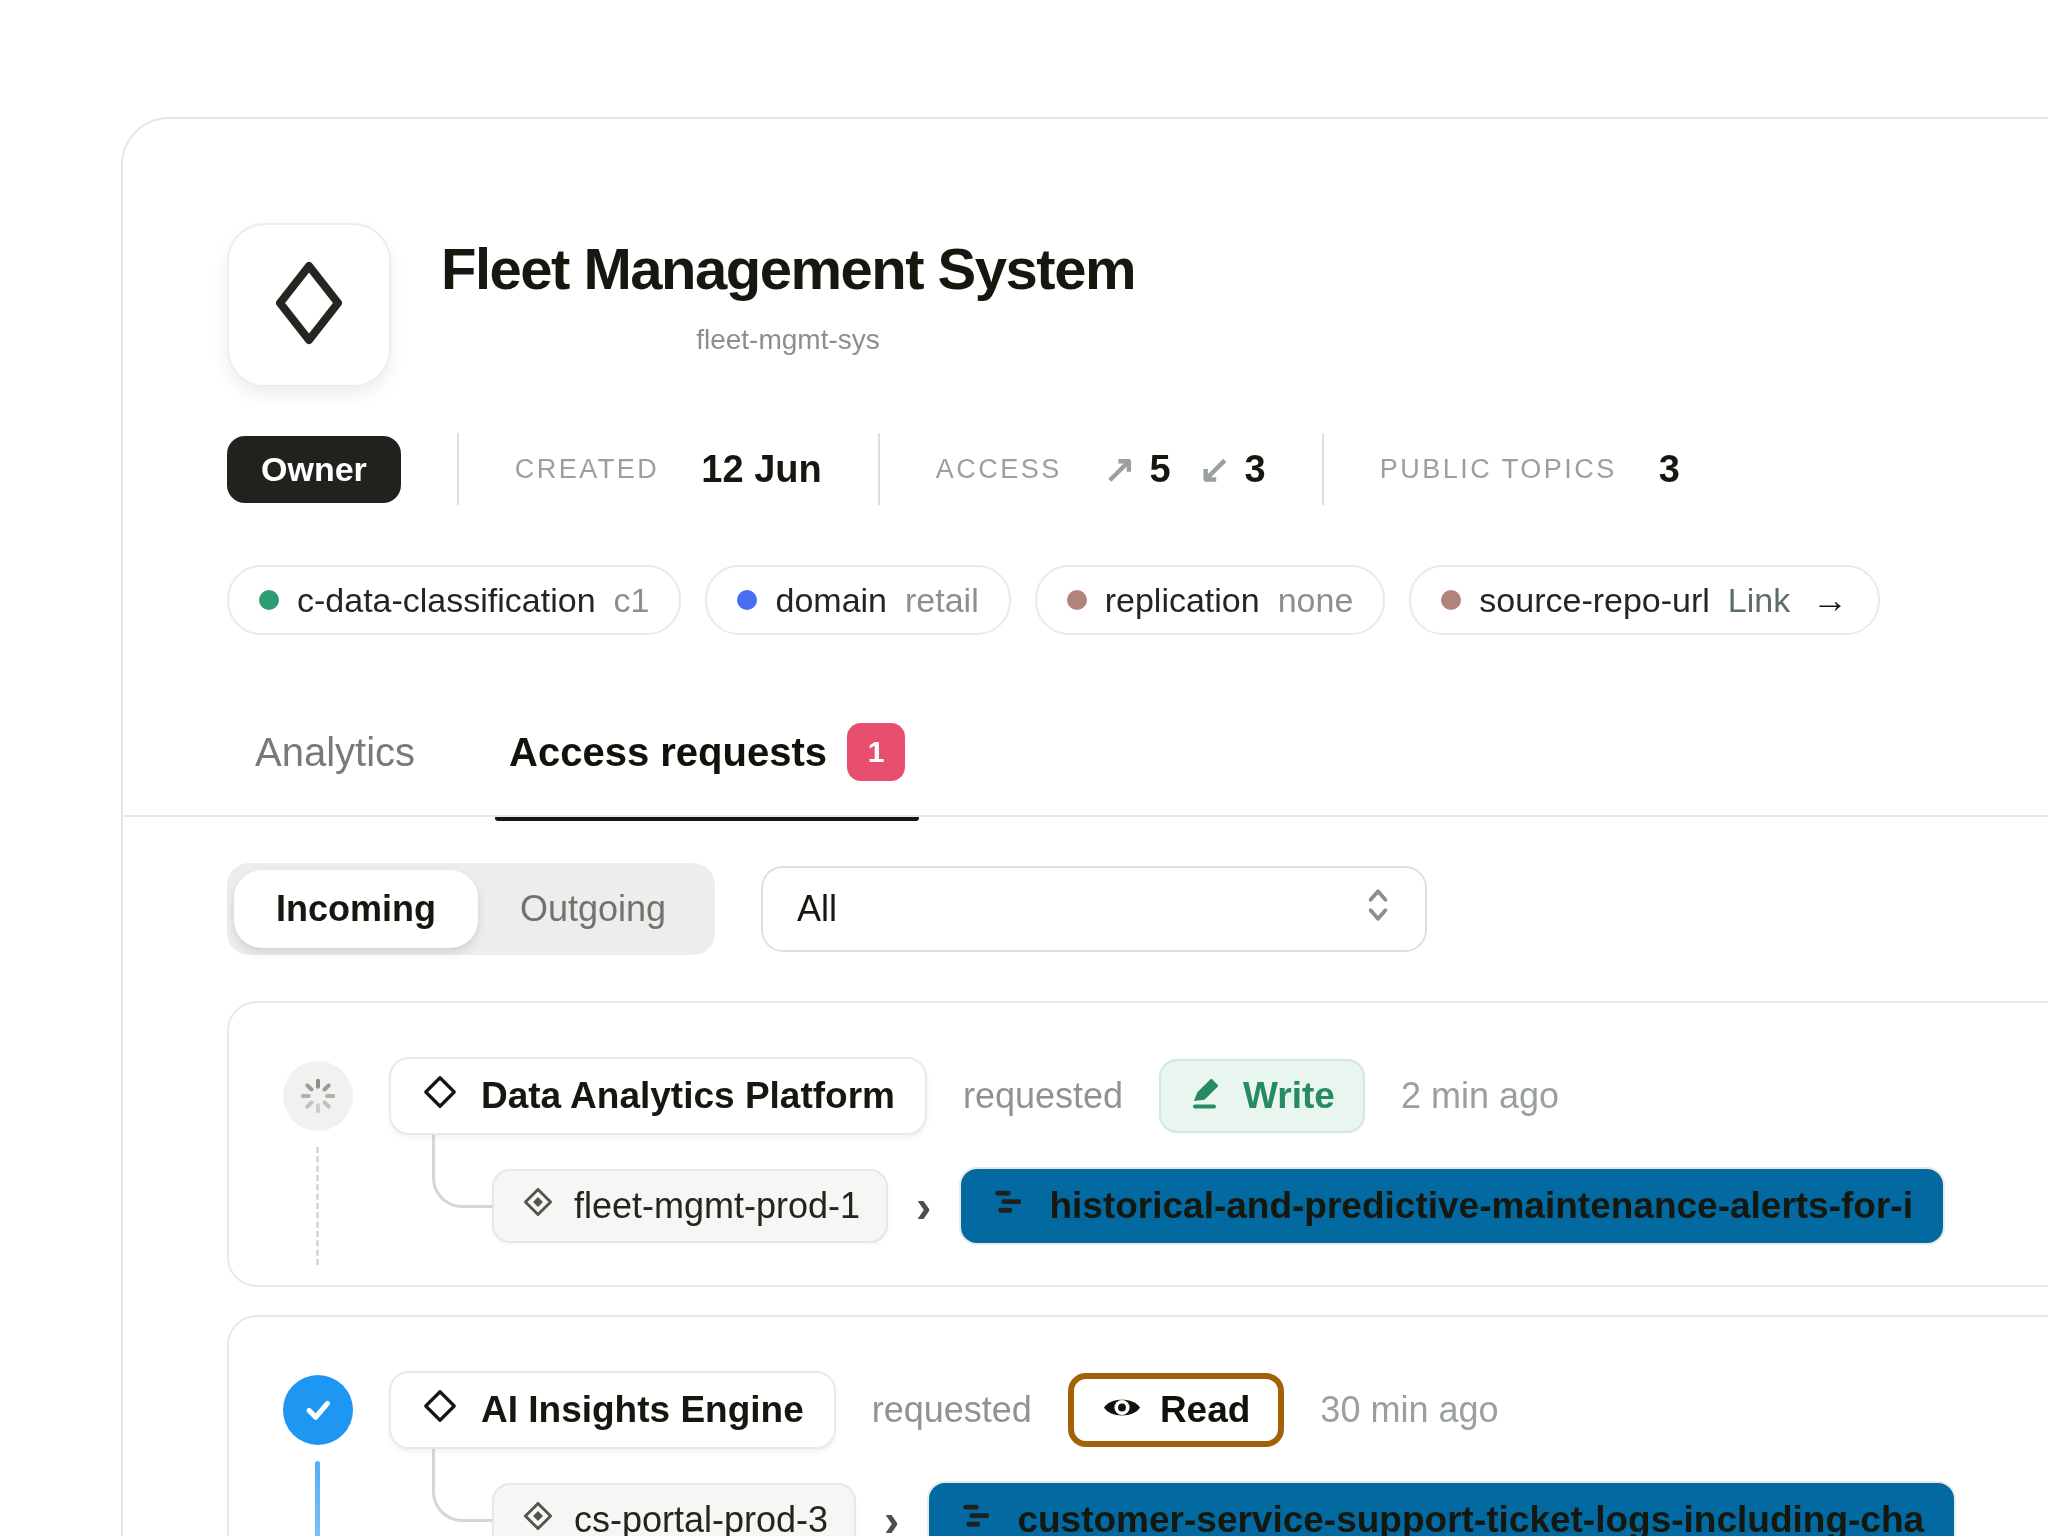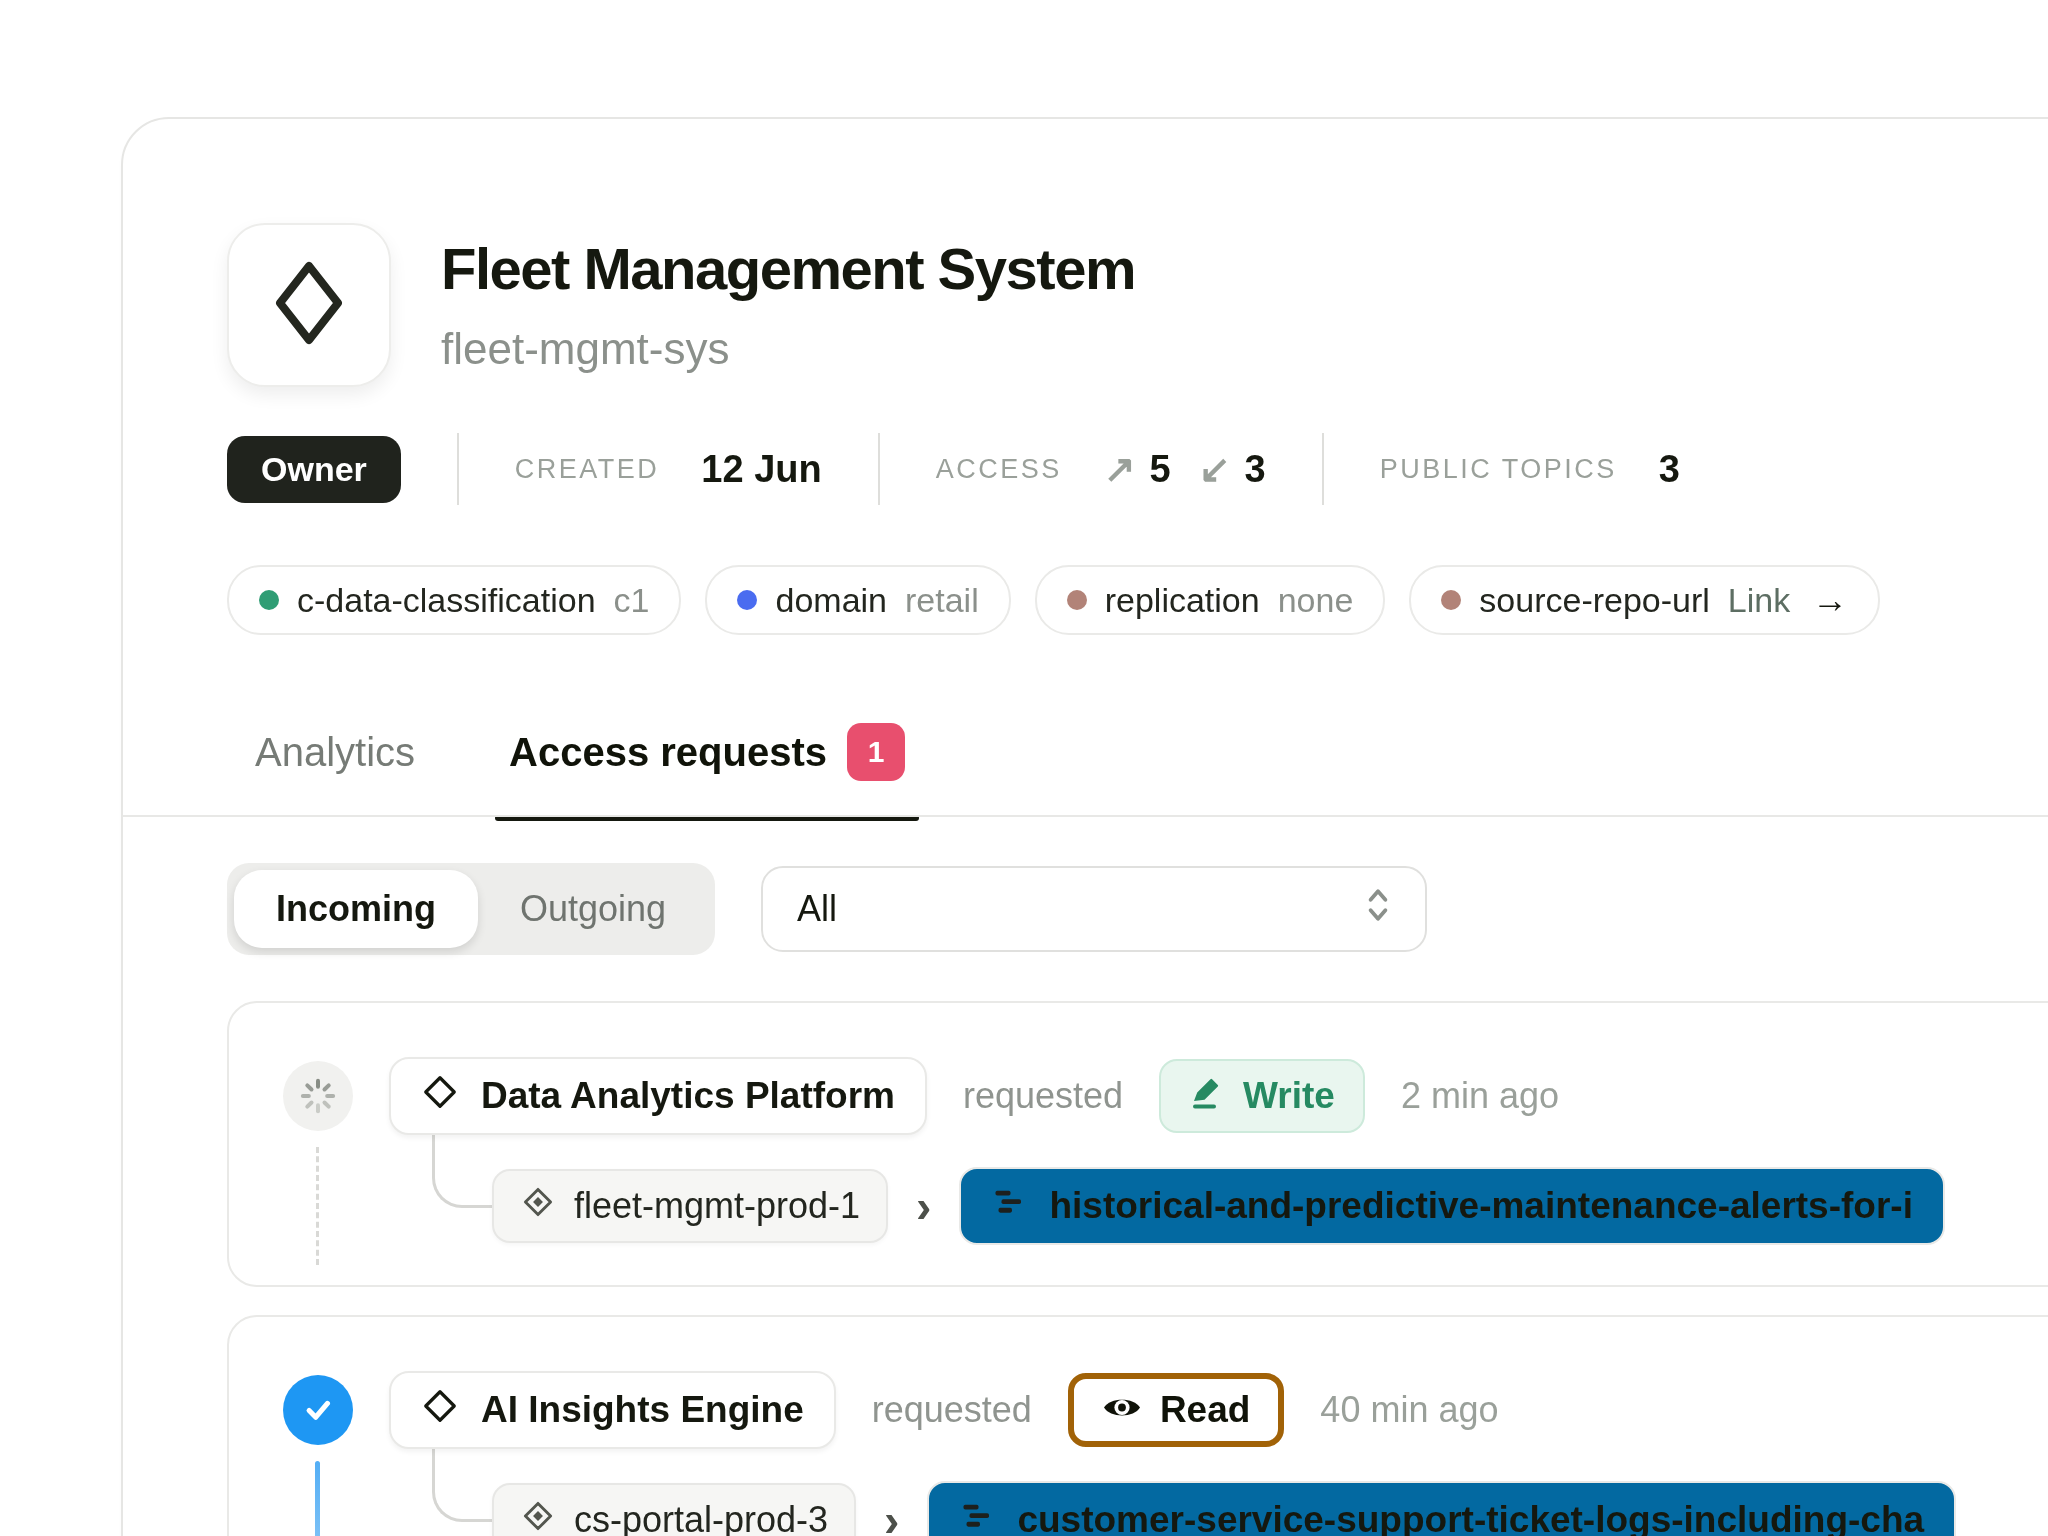--- a/index.html
+++ b/index.html
@@ -40,7 +40,7 @@
   .page-title {
     font-size: 58px; font-weight: 700; letter-spacing: -1.5px; color: #15180f;
   }
-  .page-slug { margin-top: 22px; font-size: 44px; color: #8b908b; }
+  .page-slug { margin-top: 22px; font-size: 28px; color: #8b908b; text-align: center; }
 
   .stats-row { margin-top: 46px; display: flex; align-items: center; }
   .owner-badge {

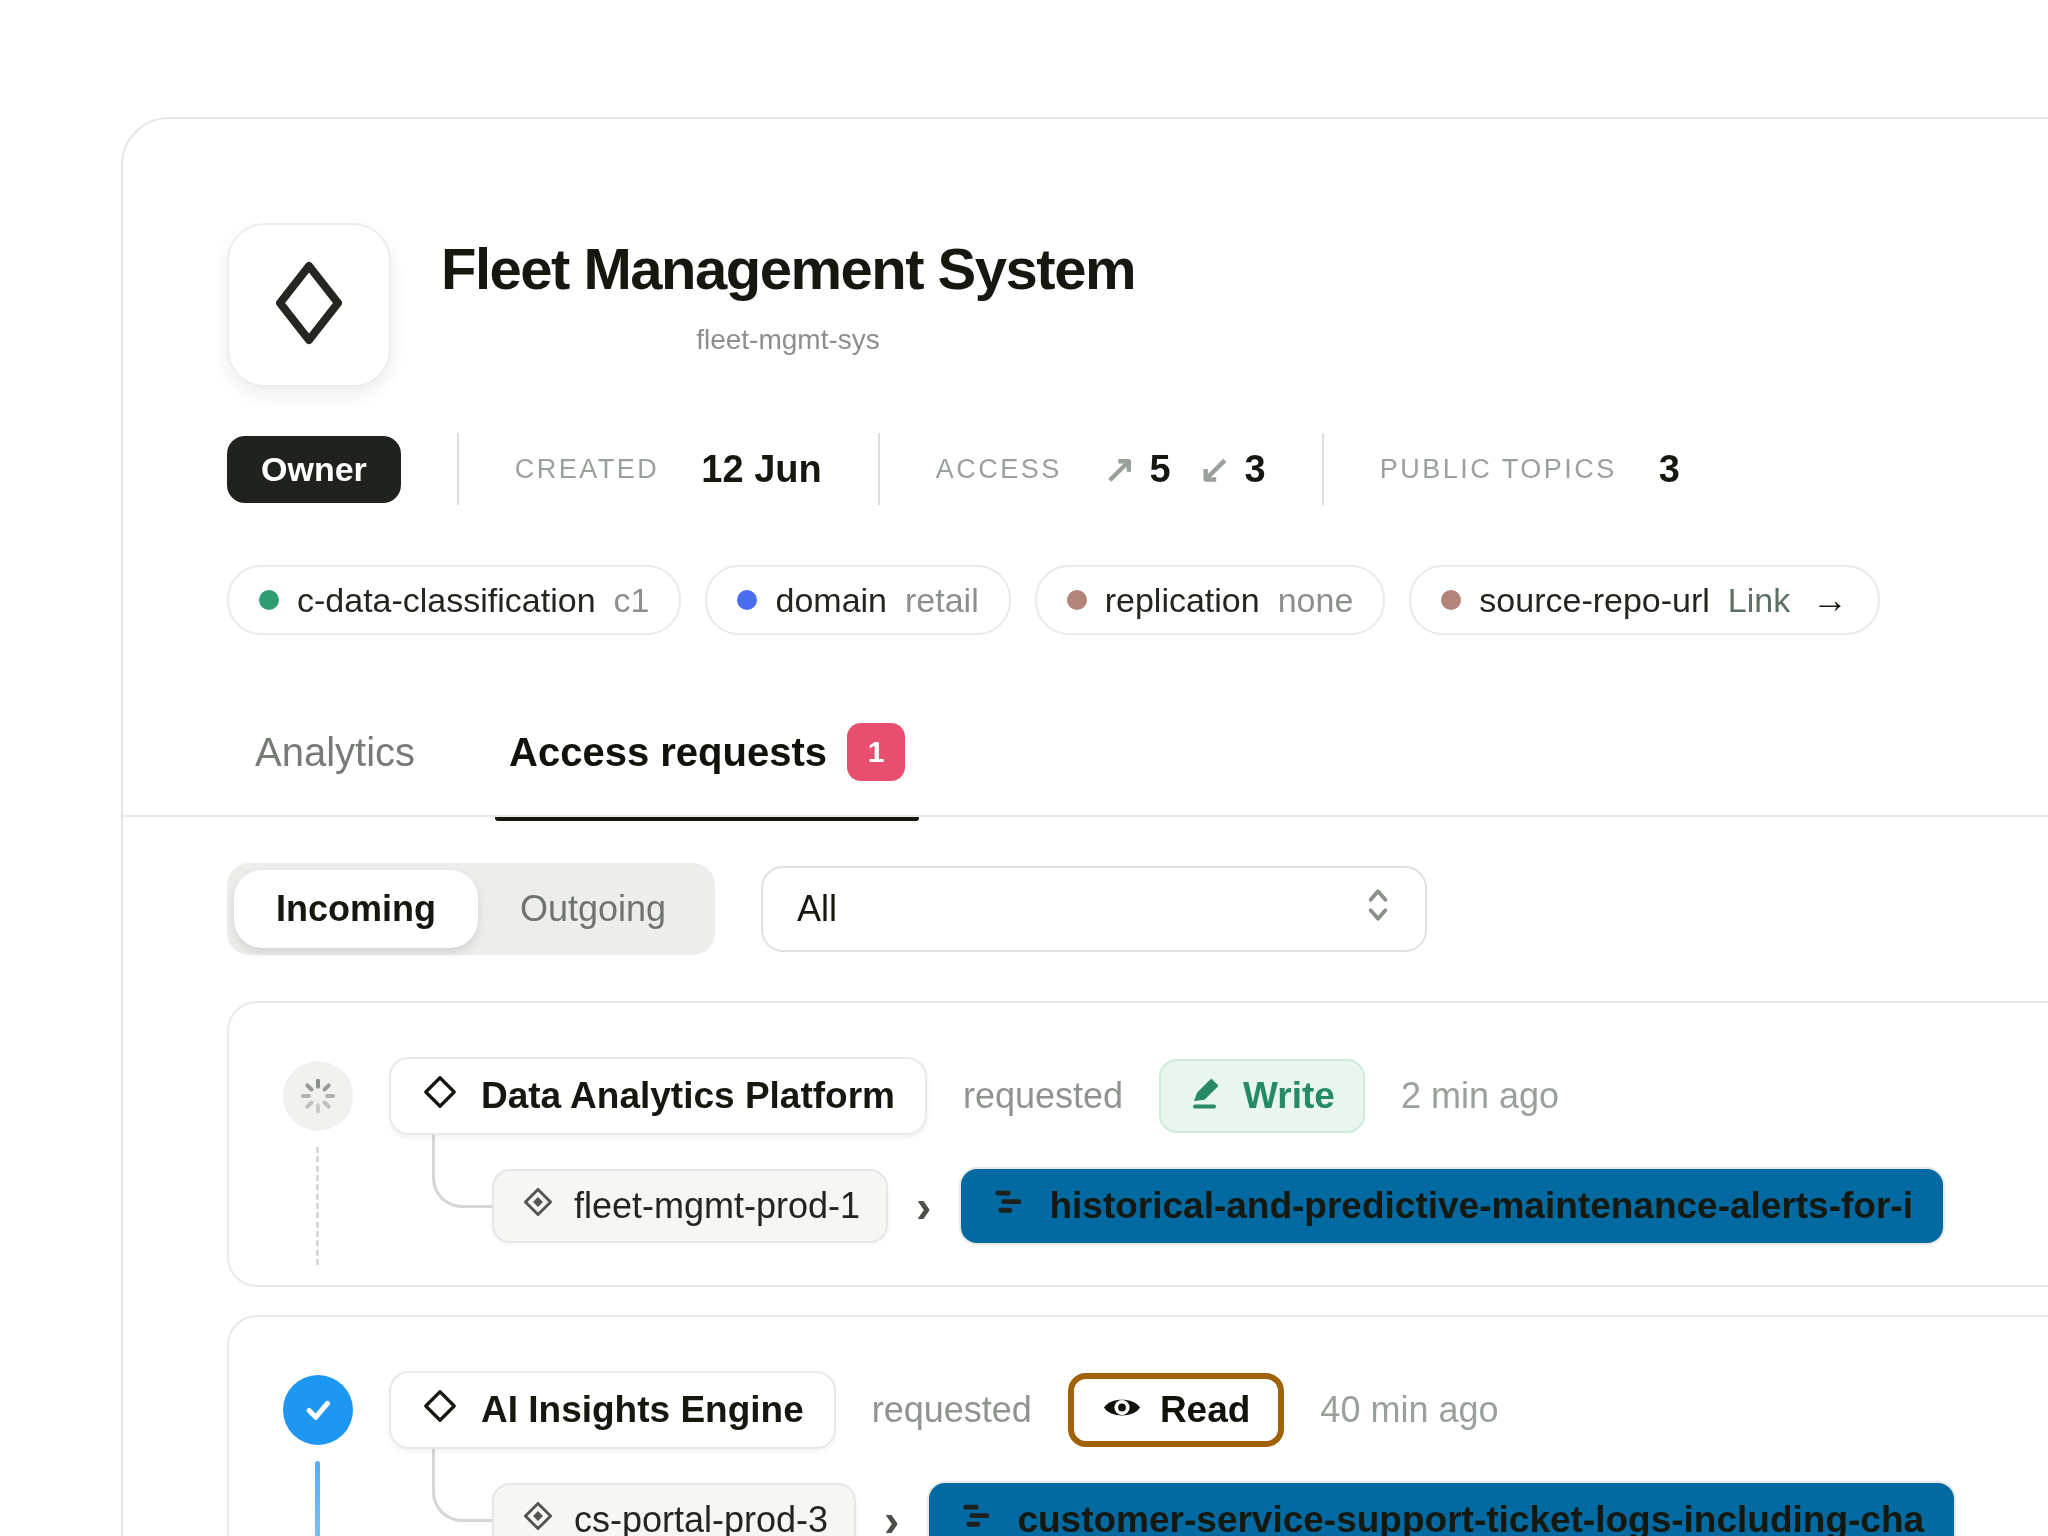--- a/index.html
+++ b/index.html
@@ -370,7 +370,7 @@
         </span>
         <span>Read</span>
       </div>
-      <span class="time-text">40 min ago</span>
+      <span class="time-text">30 min ago</span>
     </div>
     <div class="req-row2">
       <div class="env-chip">

